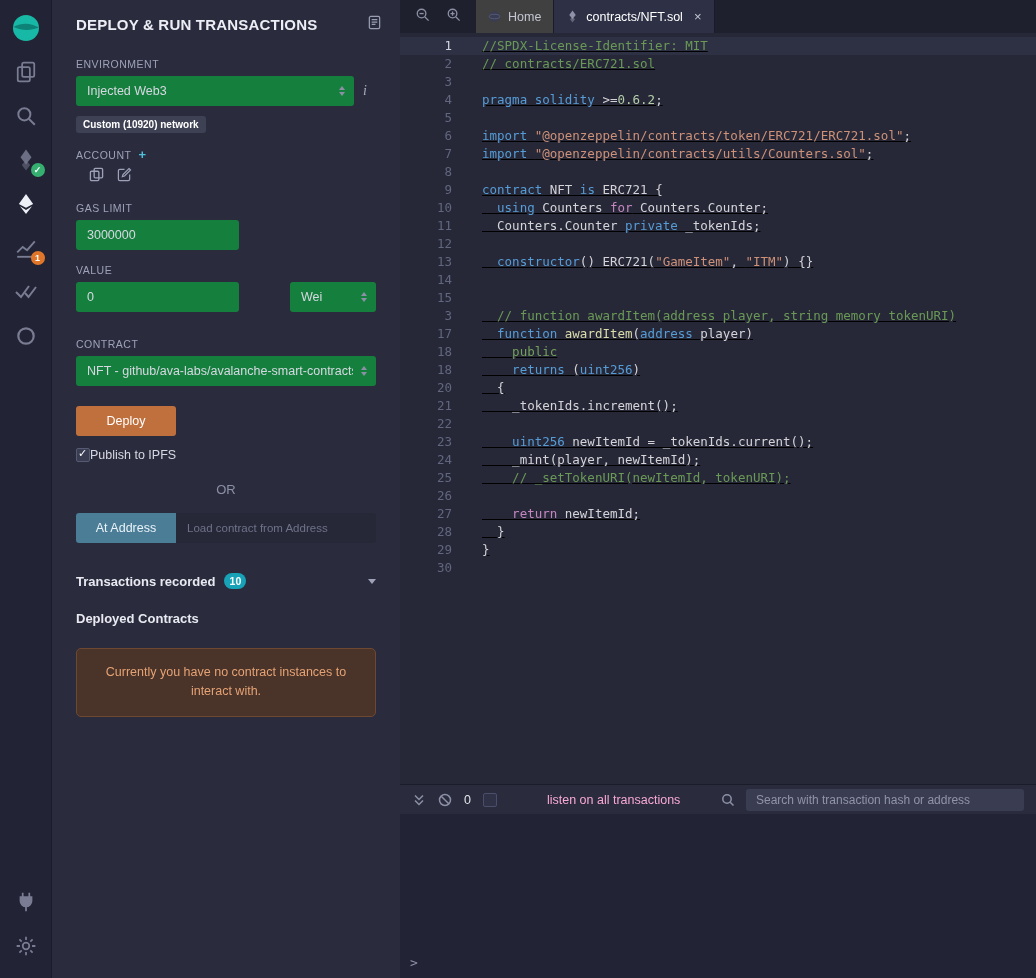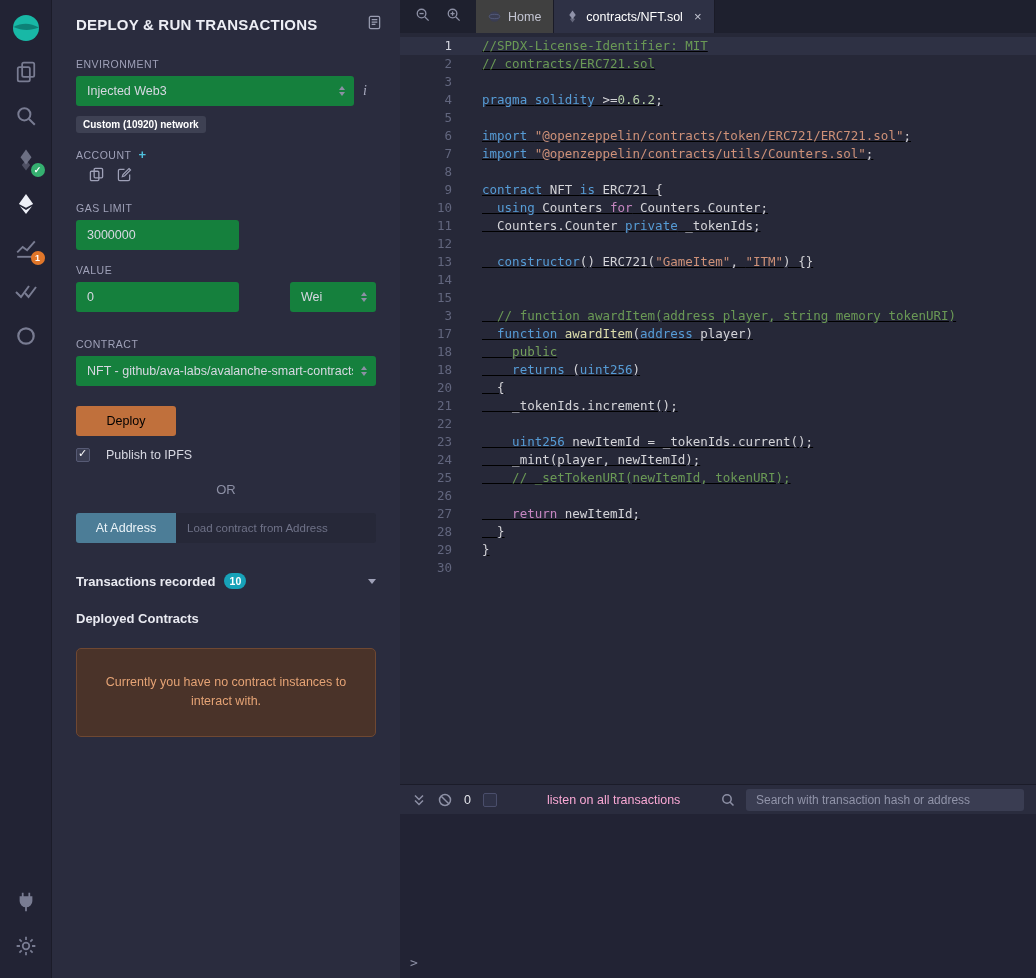--- a/index.html
+++ b/index.html
@@ -61,7 +61,7 @@
   .wei-select { width:86px; flex:none; margin-left:auto; }
 
   .deploy-btn { margin-top:20px; width:100px; height:30px; background:#c0703c; border:none;
-                border-radius:3px; color:#000000; font-size:12.5px; font-family:inherit; }
+                border-radius:3px; color:#ffffff; font-size:12.5px; font-family:inherit; }
   .ipfs-row { margin-top:12px; display:flex; align-items:center; gap:16px;
               font-size:12.5px; color:#d7d8e2; }
   .cb { width:14px; height:14px; border-radius:2px; background:#3a3d52; border:1px solid #565a74;

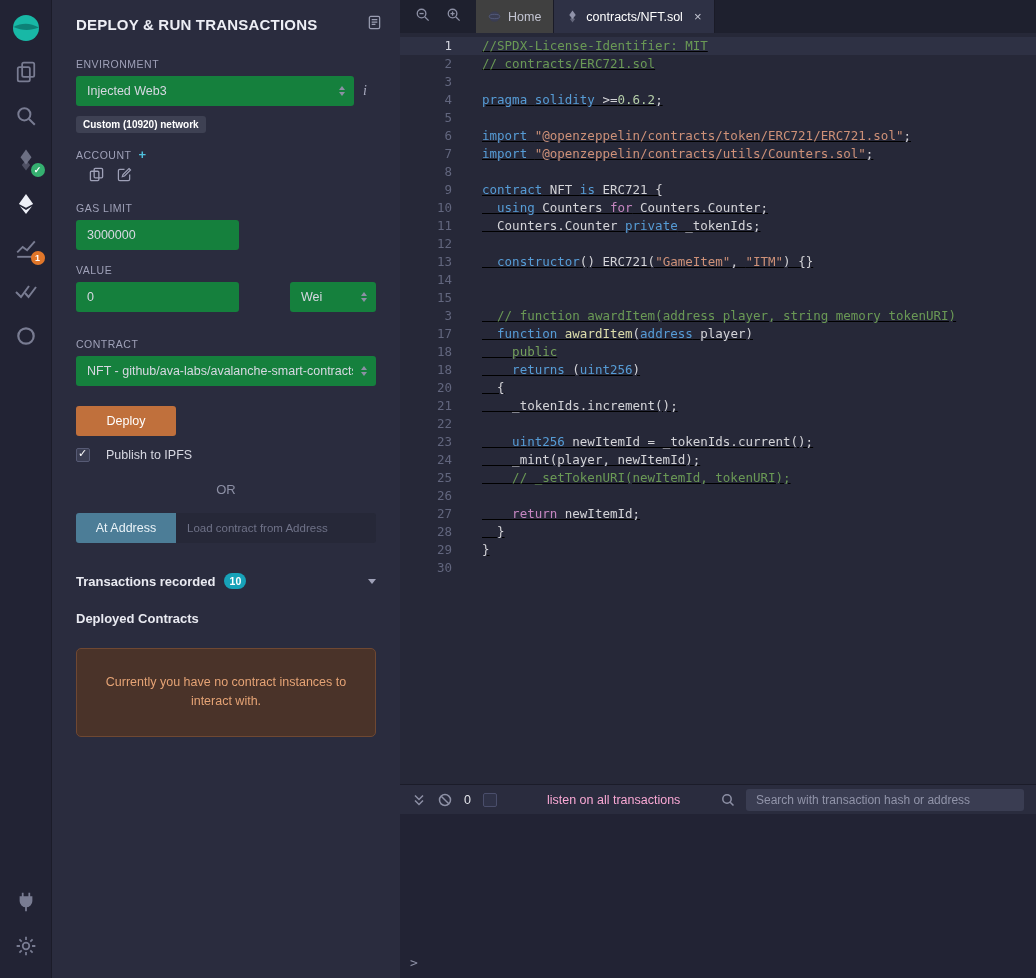--- a/index.html
+++ b/index.html
@@ -62,7 +62,7 @@
 
   .deploy-btn { margin-top:20px; width:100px; height:30px; background:#c0703c; border:none;
                 border-radius:3px; color:#ffffff; font-size:12.5px; font-family:inherit; }
-  .ipfs-row { margin-top:12px; display:flex; align-items:center; gap:16px;
+  .ipfs-row { margin-top:12px; display:flex; align-items:center; gap:0;
               font-size:12.5px; color:#d7d8e2; }
   .cb { width:14px; height:14px; border-radius:2px; background:#3a3d52; border:1px solid #565a74;
         position:relative; flex:none; }

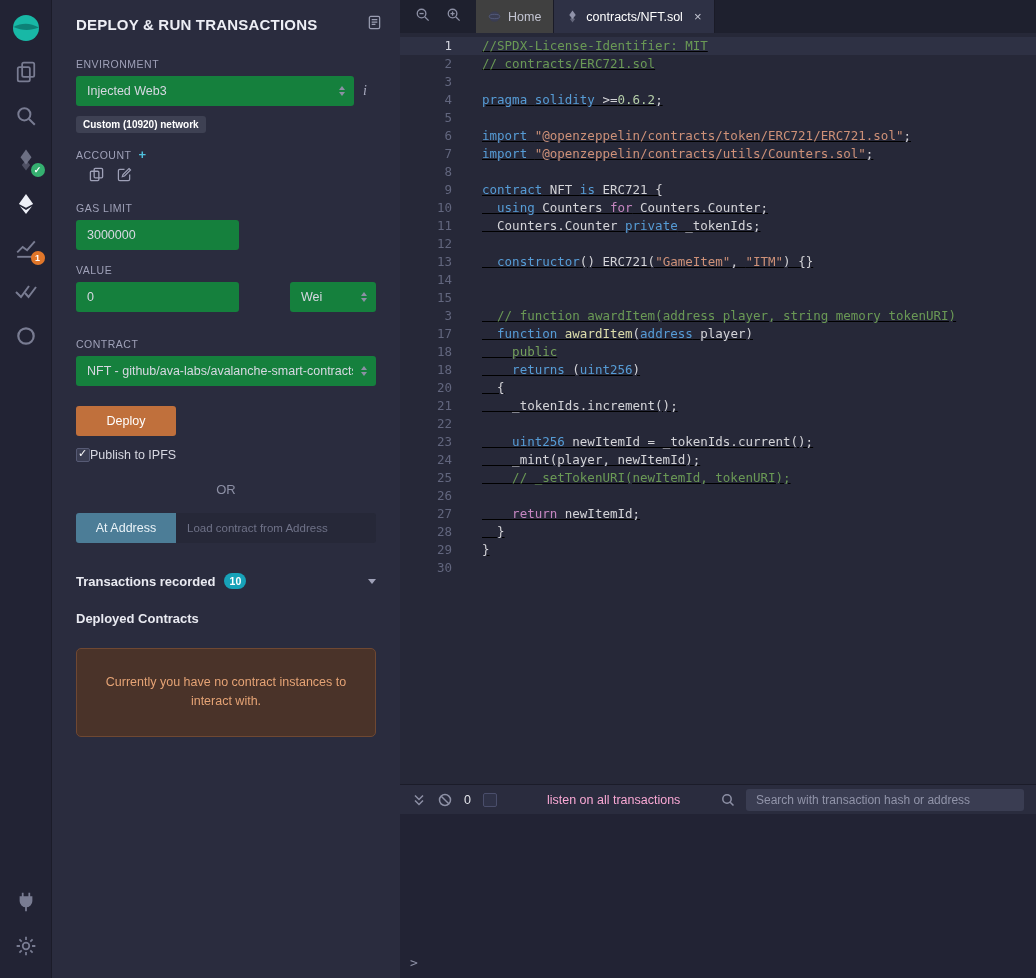--- a/index.html
+++ b/index.html
@@ -87,7 +87,7 @@
   .deployed-title { margin-top:22px; font-size:13px; font-weight:600; color:#e9eaf1; }
 
   .alert { margin-top:22px; background:#4a3329; border:1px solid #6f4832; border-radius:5px;
-           padding:24px 26px; text-align:center; font-size:12.5px; line-height:1.55; color:#e5a375; }
+           padding:14px 26px; text-align:center; font-size:12.5px; line-height:1.55; color:#e5a375; }
 
   
   .main { flex:1; min-width:0; display:flex; flex-direction:column; background:#262838; }

